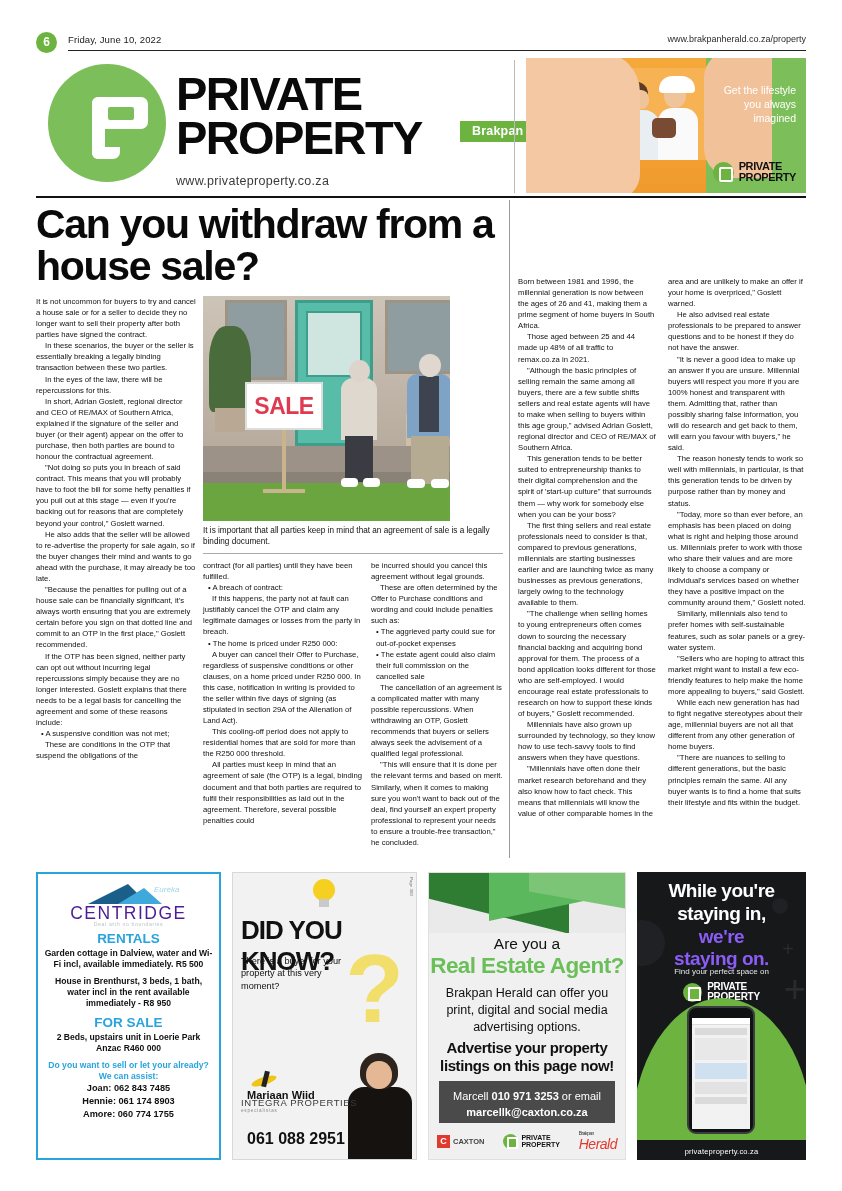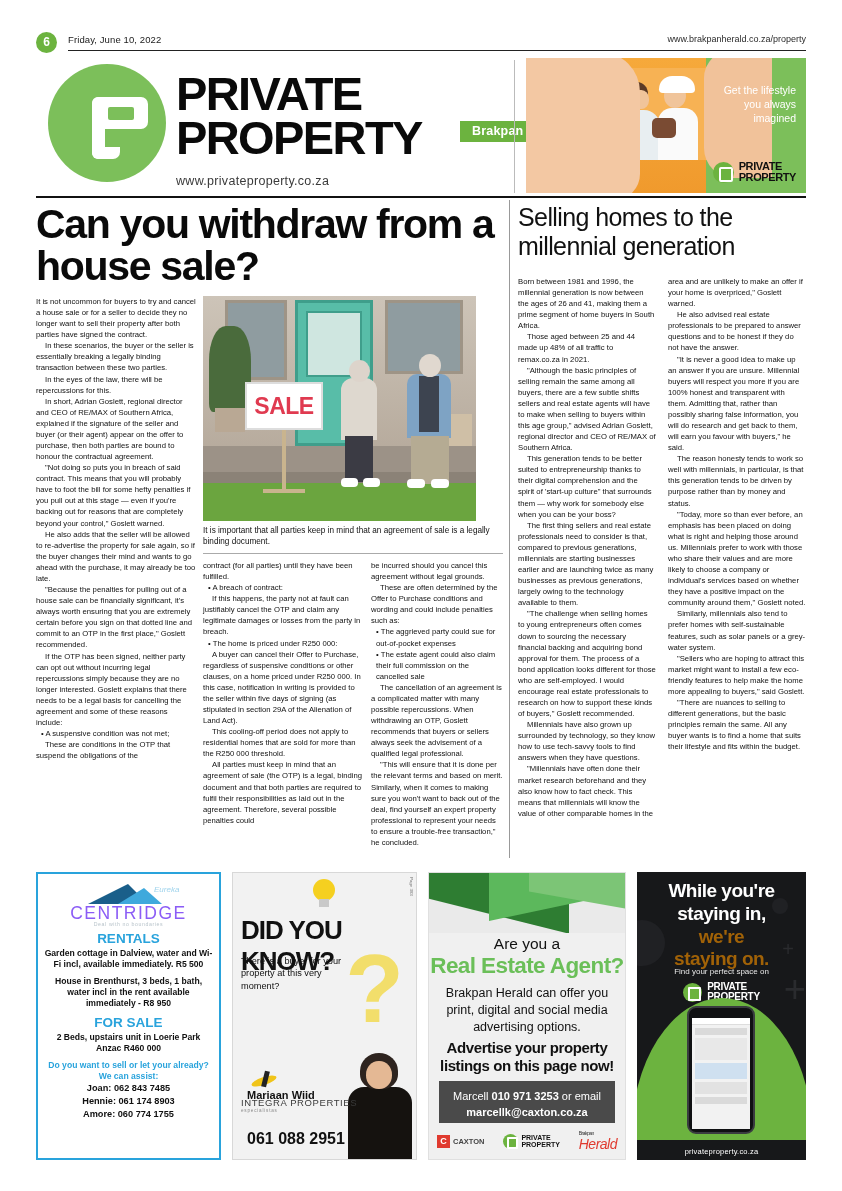--- a/index.html
+++ b/index.html
@@ -380,7 +380,6 @@
       <p>"This will ensure that it is done per the relevant terms and based on merit. Similarly, when it comes to making sure you won't want to back out of the deal, find yourself an expert property professional to represent your needs to ensure a trouble-free transaction," he concluded.</p>
     </div>
 
-  <h2 class="headline-right">Selling homes to the millennial generation</h2>
   <div class="body-col" id="rcol-a">
       <p class="noind">Born between 1981 and 1996, the millennial generation is now between the ages of 26 and 41, making them a prime segment of home buyers in South Africa.</p>
       <p>Those aged between 25 and 44 made up 48% of all traffic to remax.co.za in 2021.</p>

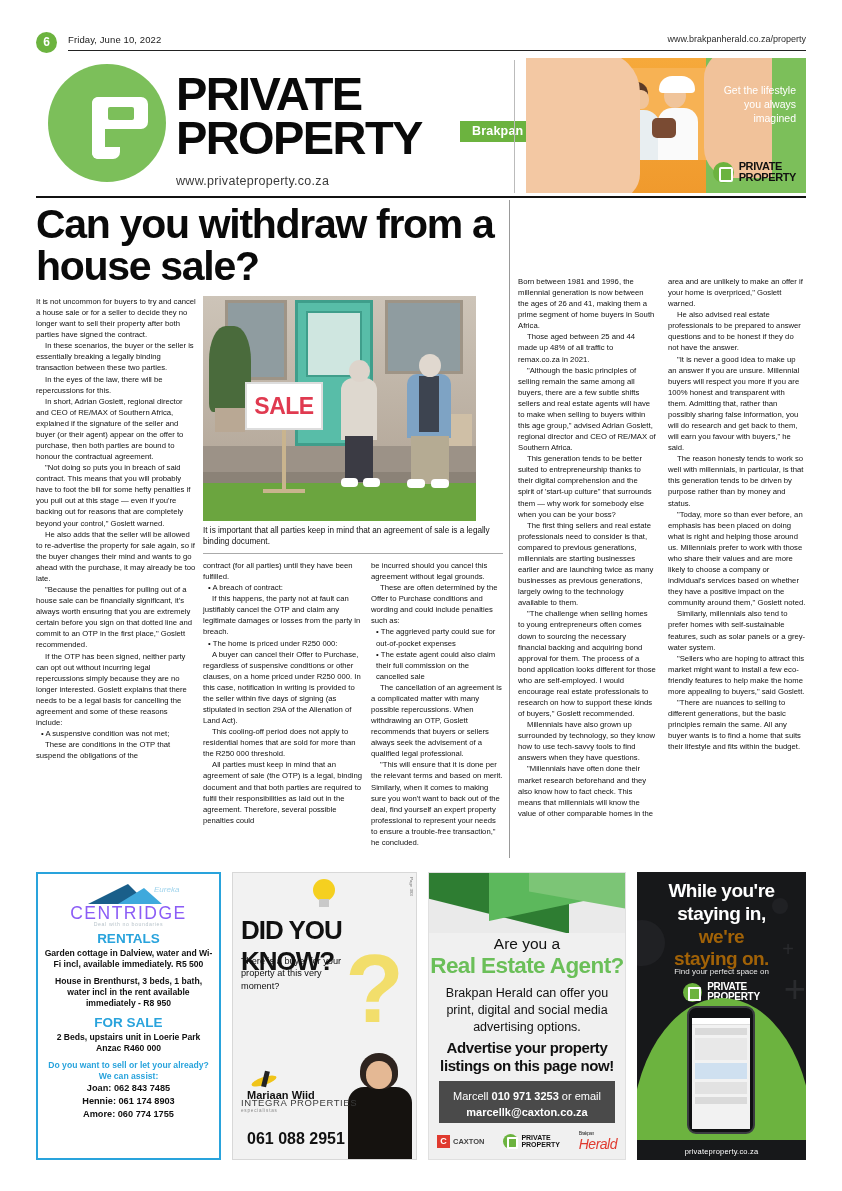--- a/index.html
+++ b/index.html
@@ -104,7 +104,7 @@
   .lead-col p { margin-bottom: 0; text-indent: 9px; }
   .lead-col p.noind { text-indent: 0; }
 
-  .photo-wrap { position: absolute; left: 203px; top: 296px; width: 273px; height: 225px; overflow: hidden; }
+  .photo-wrap { position: absolute; left: 203px; top: 296px; width: 247px; height: 225px; overflow: hidden; }
   .ph-sky { position:absolute; inset:0; background:#b9b0a6; }
   .ph-wall { position:absolute; left:0; top:0; width:100%; height:160px; background:linear-gradient(180deg,#cdc4b8,#b6aa9c); }
   .ph-door { position:absolute; left:92px; top:4px; width:78px; height:146px; background:#58bda8; border:3px solid #3f9e8b; }

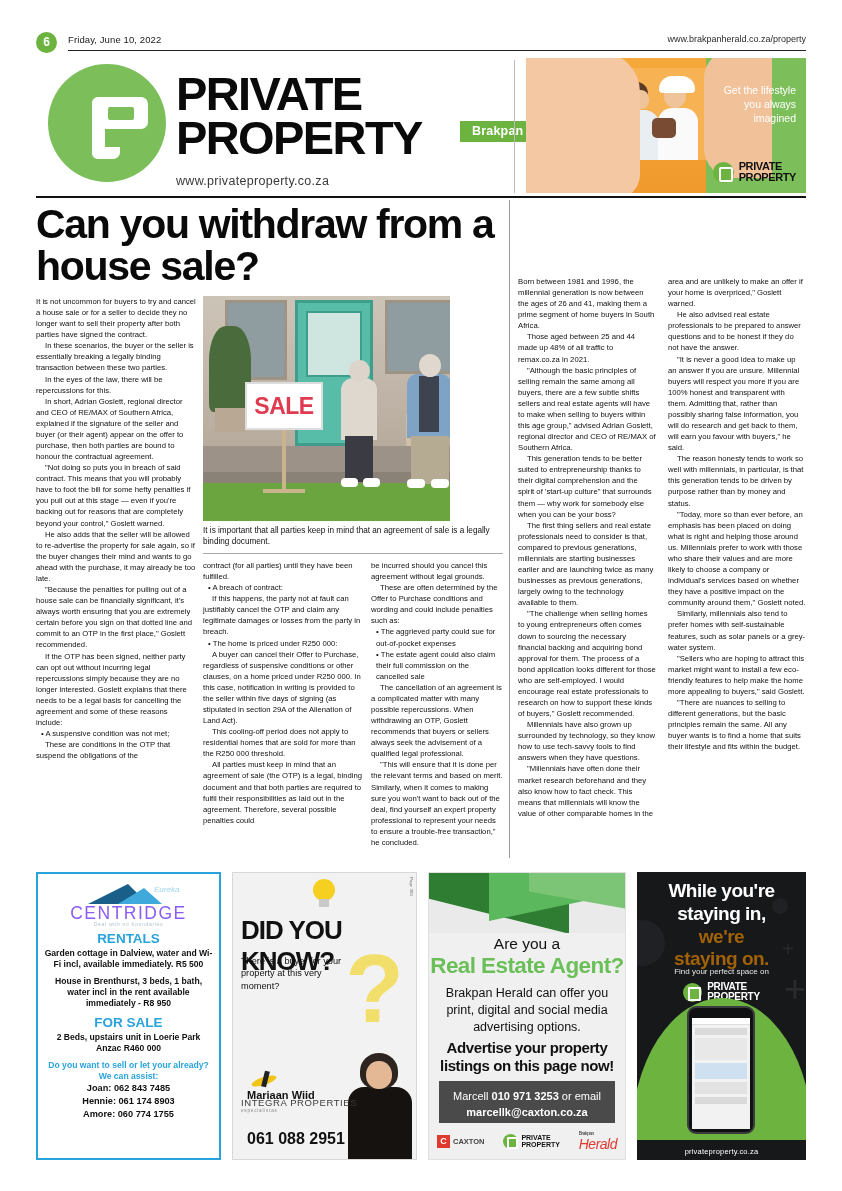--- a/index.html
+++ b/index.html
@@ -398,6 +398,7 @@
       <p>"Today, more so than ever before, an emphasis has been placed on doing what is right and helping those around us. Millennials prefer to work with those who share their values and are more likely to choose a company or individual's services based on whether they have a positive impact on the community around them," Goslett noted.</p>
       <p>Similarly, millennials also tend to prefer homes with self-sustainable features, such as solar panels or a grey-water system.</p>
       <p>"Sellers who are hoping to attract this market might want to install a few eco-friendly features to help make the home more appealing to buyers," said Goslett.</p>
+      <p>While each new generation has had to fight negative stereotypes about their age, millennial buyers are not all that different from any other generation of home buyers.</p>
       <p>"There are nuances to selling to different generations, but the basic principles remain the same. All any buyer wants is to find a home that suits their lifestyle and fits within the budget.</p>
     </div>
 

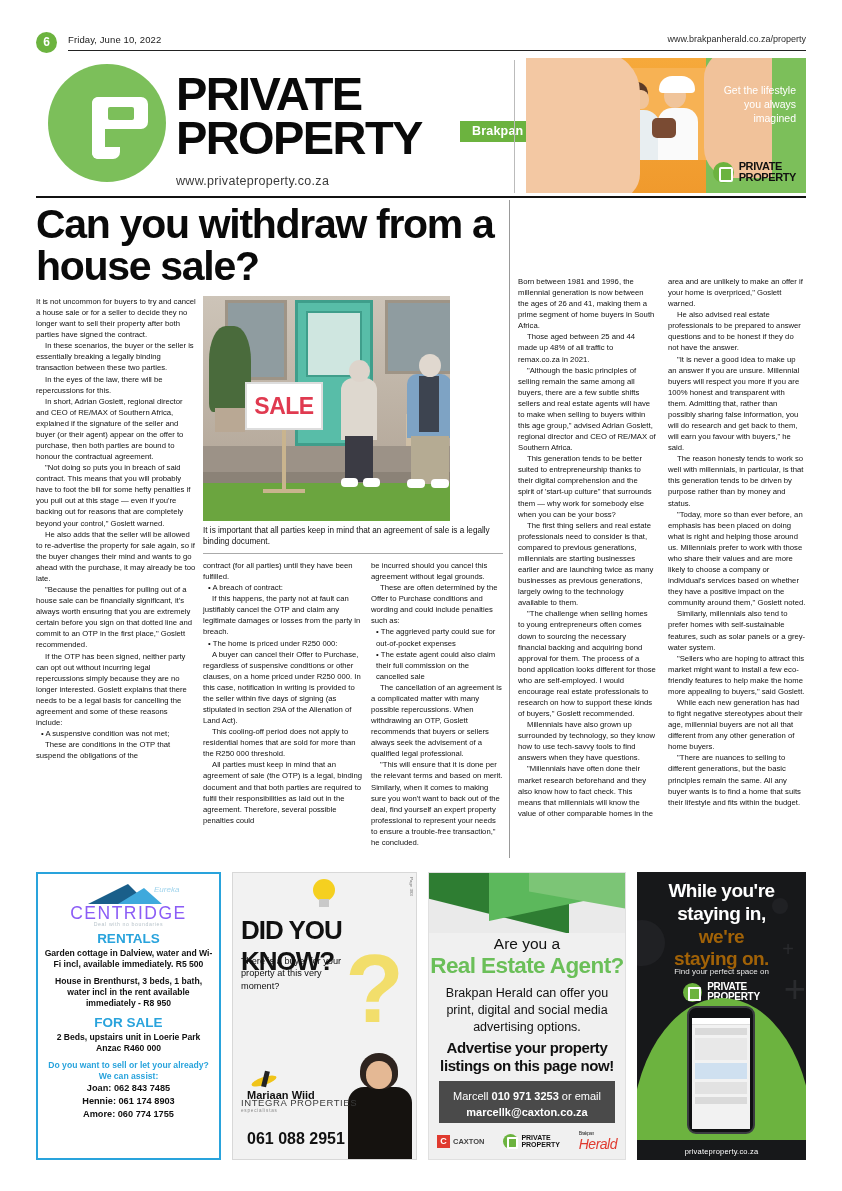--- a/index.html
+++ b/index.html
@@ -173,7 +173,7 @@
   .ad1-roofA { position:absolute; left:44px; top:4px; width:0;height:0; border-left:40px solid transparent; border-right:20px solid transparent; border-bottom:20px solid #1a5f8a; }
   .ad1-roofB { position:absolute; left:74px; top:8px; width:0;height:0; border-left:26px solid transparent; border-right:18px solid transparent; border-bottom:16px solid #3fa9dc; }
   .ad1-eureka { position:absolute; left:110px; top:5px; font-size:8px; color:#9fd3ec; font-style:italic; }
-  .ad1-name { position:absolute; left:0; right:0; top:23px; font-size:17.5px; letter-spacing:1.5px; color:#8b5cf6; }
+  .ad1-name { position:absolute; left:0; right:0; top:23px; font-size:17.5px; letter-spacing:1.5px; color:#4c1d95; }
   .ad1-sub { position:absolute; left:0; right:0; top:41px; font-size:5.2px; letter-spacing:.6px; color:#b9c4cb; }
   .ad1 h3 { color:#29a3dc; font-size:13.5px; font-weight:bold; margin: 3px 0 2px; }
   .ad1 p { font-size: 8.6px; line-height: 1.28; color: #111; font-weight: 600; margin-bottom: 6px; }

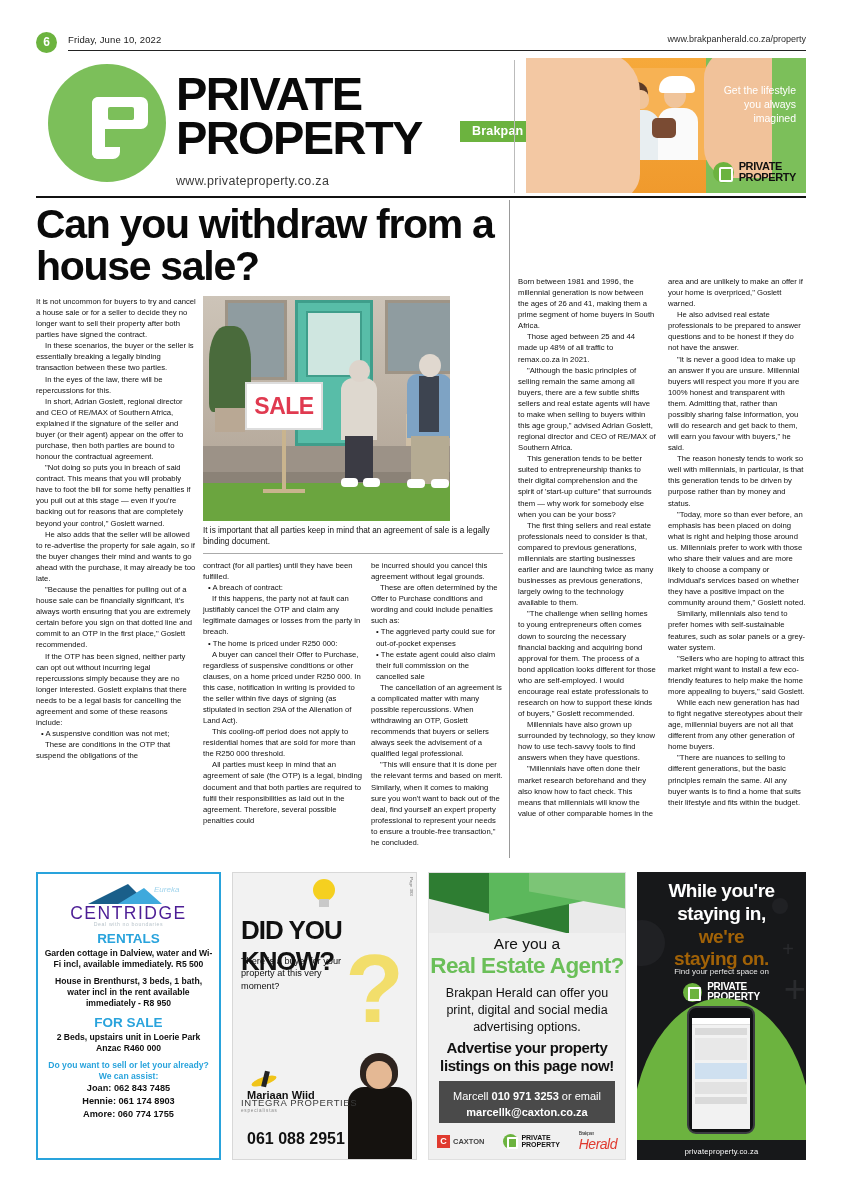--- a/index.html
+++ b/index.html
@@ -242,7 +242,7 @@
   .ad4-pl1{position:absolute;right:12px;top:66px;font-size:20px;color:#2a2b2e;}
   .ad4-pl2{position:absolute;right:0px;top:96px;font-size:38px;color:#2a2b2e;}
   .ad4 h2 { position:absolute; left:0; right:0; top:8px; text-align:center; font-size:19px; font-weight:bold; line-height:1.2; color:#fff; letter-spacing:-.5px;}
-  .ad4 h2 .gr { color:#a16207; }
+  .ad4 h2 .gr { color:#8b5cf6; }
   .ad4 .find { position:absolute; left:0; right:0; top:95px; text-align:center; font-size:8px; color:#e6e6e6; }
   .ad4-logo { position:absolute; left:0; right:0; top:110px; display:flex; align-items:center; justify-content:center; gap:5px; }
   .ad4-logo .c { width:19px;height:19px;border-radius:50%;background:#6cb33f;position:relative;}

